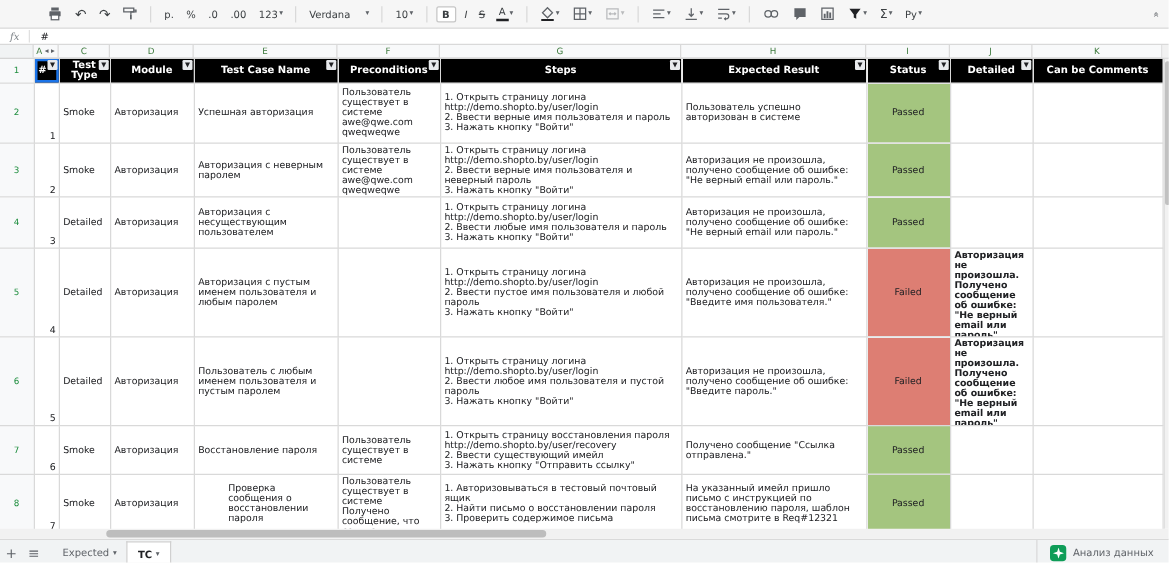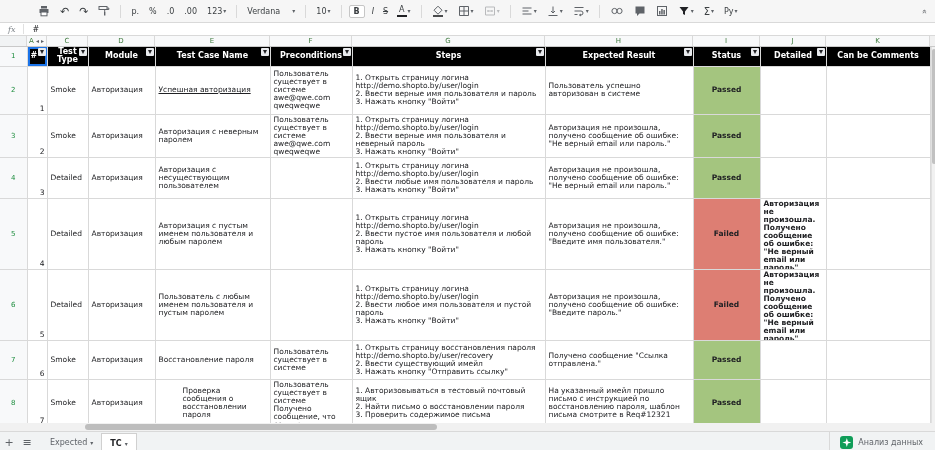--- a/index.html
+++ b/index.html
@@ -275,7 +275,7 @@
             <div class="cc" style="max-height: 46px;">Авторизация</div>
           </td>
           <td>
-            <div class="cc" style="max-height: 46px; text-decoration: underline;">Успешная авторизация</div>
+            <div class="cc" style="max-height: 46px;">Успешная авторизация</div>
           </td>
           <td>
             <div class="cc" style="max-height: 46px;">Пользователь существует в системе awe@qwe.com qweqweqwe</div>

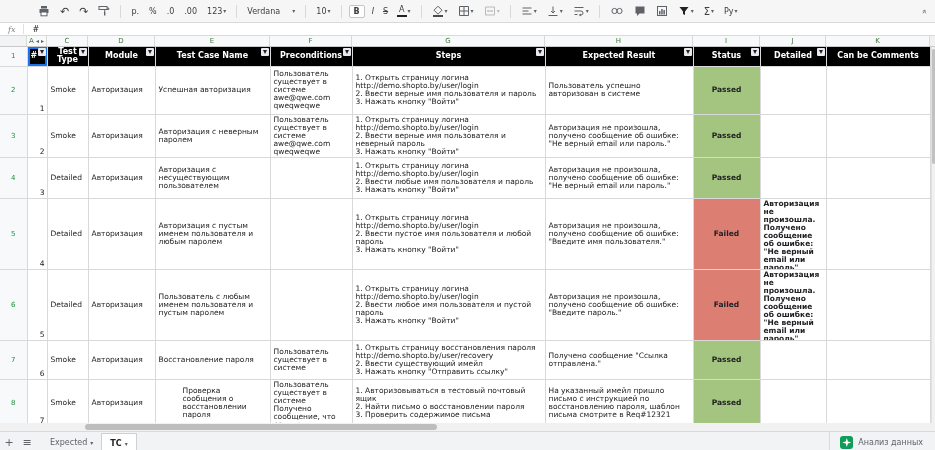--- a/index.html
+++ b/index.html
@@ -43,7 +43,7 @@
   .fsq i{width:0;height:0;border-left:2.5px solid transparent;border-right:2.5px solid transparent;border-top:4px solid #202124;}
   td.colA{text-align:right;vertical-align:bottom;}
   td.colA .cc{padding:1px 2px;}
-  td.status{text-align:center;font-weight:bold;}
+  td.status{text-align:center;font-weight:normal;}
   td.status .cc{padding:0;text-align:center;}
   td.comments{font-weight:bold;}
   

